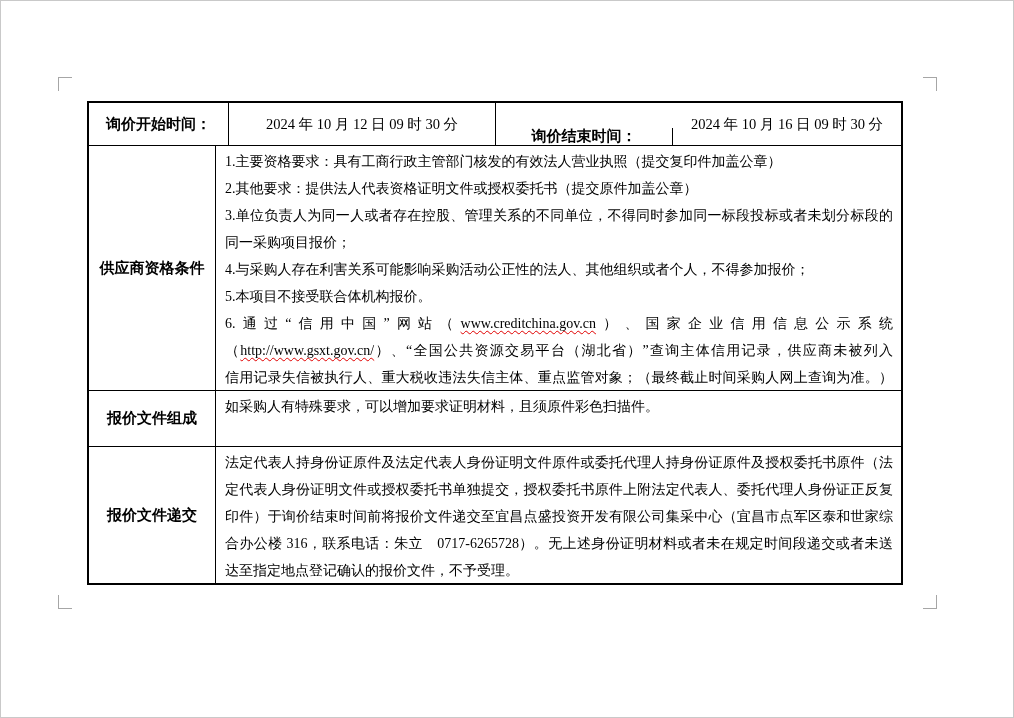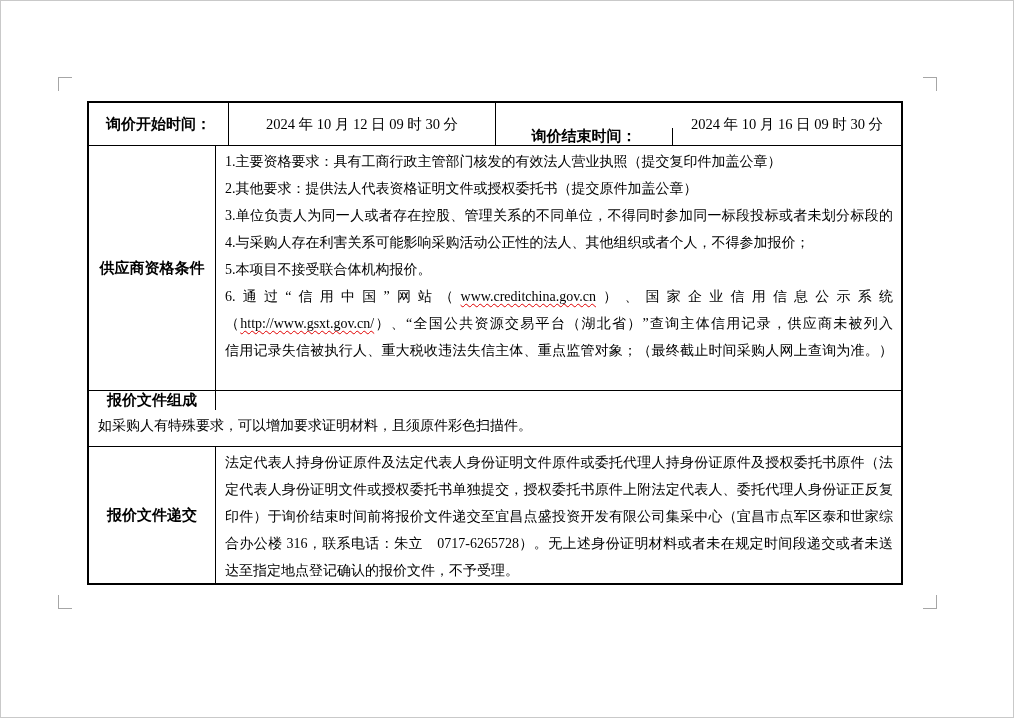--- a/index.html
+++ b/index.html
@@ -85,6 +85,7 @@
           <div class="line"><span>1.主要资格要求：具有工商行政主管部门核发的有效法人营业执照（提交复印件加盖公章）</span></div>
           <div class="line"><span>2.其他要求：提供法人代表资格证明文件或授权委托书（提交原件加盖公章）</span></div>
           <div class="line fill"><span>3.单位负责人为同一人或者存在控股、管理关系的不同单位，不得同时参加同一标段投标或者未划分标段的</span></div>
+          <div class="line"><span>同一采购项目报价；</span></div>
           <div class="line"><span>4.与采购人存在利害关系可能影响采购活动公正性的法人、其他组织或者个人，不得参加报价；</span></div>
           <div class="line"><span>5.本项目不接受联合体机构报价。</span></div>
           <div class="line fill"><span>6.通过“信用中国”网站（</span><span class="u"><span class="wavy">www.creditchina.gov.cn</span></span><span>）、国家企业信用信息公示系统</span></div>

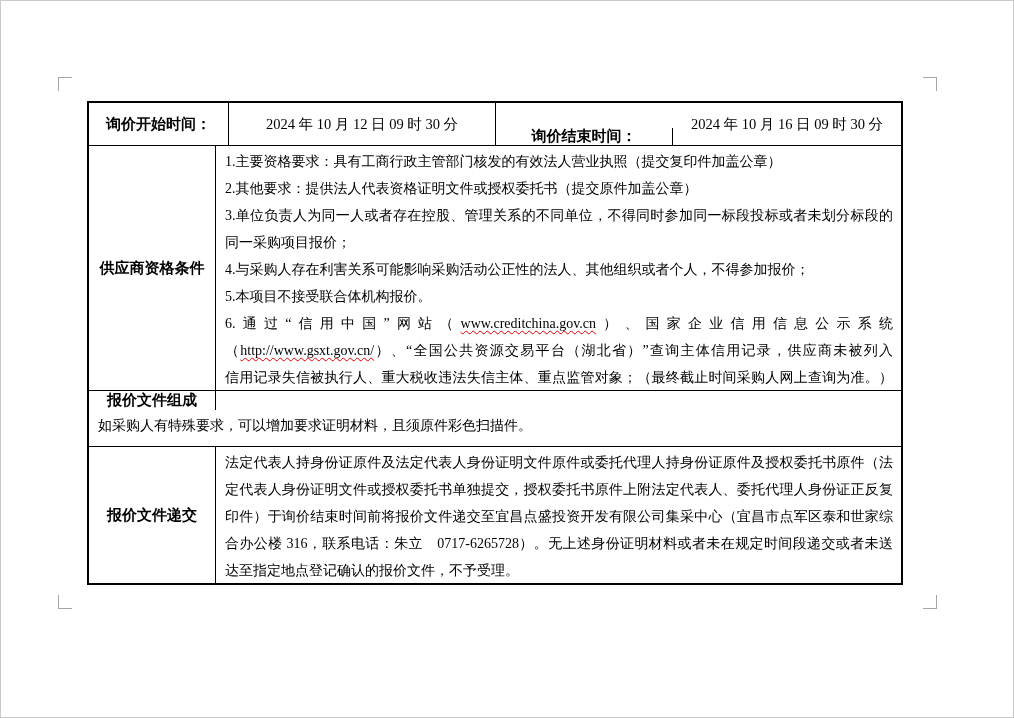--- a/index.html
+++ b/index.html
@@ -31,7 +31,7 @@
   .t-row:last-child{border-bottom:none;flex:1;}
   .row-times{height:43px;}
   .row-qualifications{height:245px;}
-  .row-composition{height:56px;flex-direction:column;}
+  .row-composition{height:56px;}
 
   .cell{box-sizing:border-box;border-right:1px solid #000;min-width:0;}
   .cell:last-child{border-right:none;align-items:center;}

